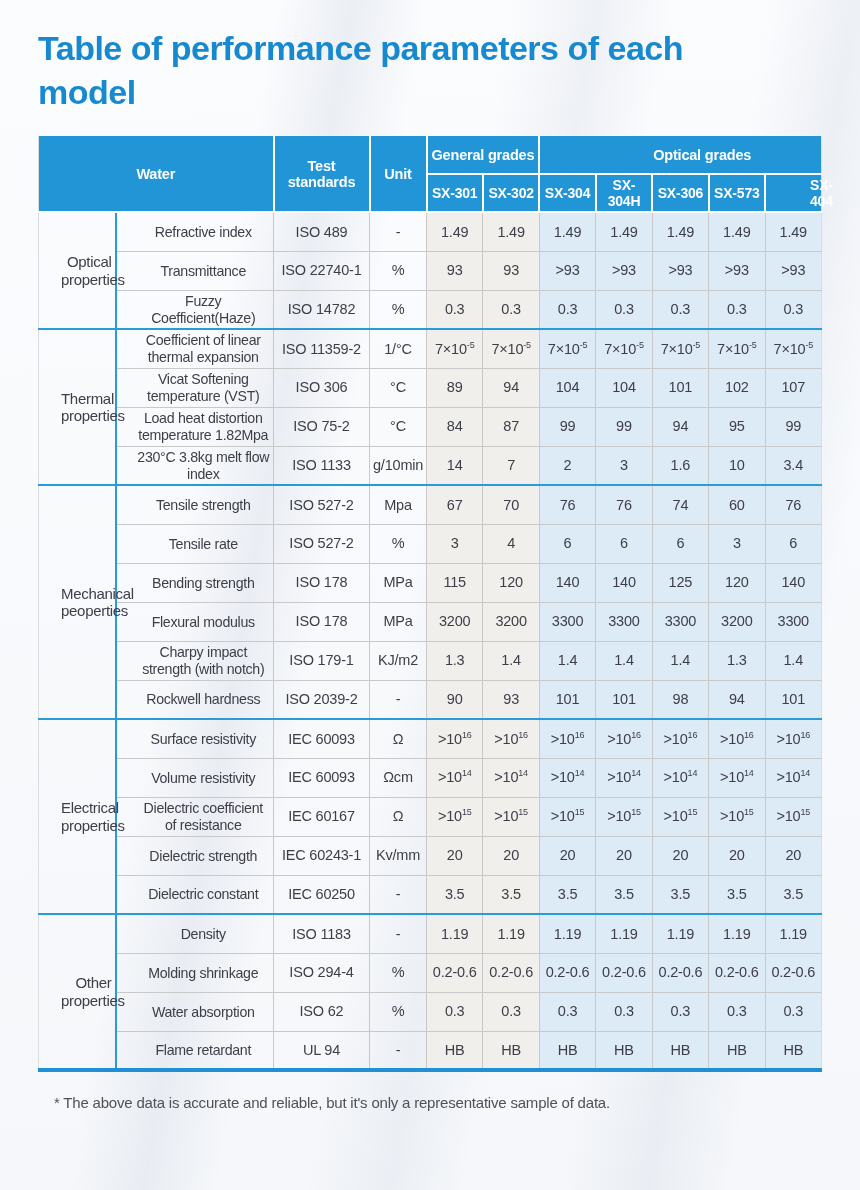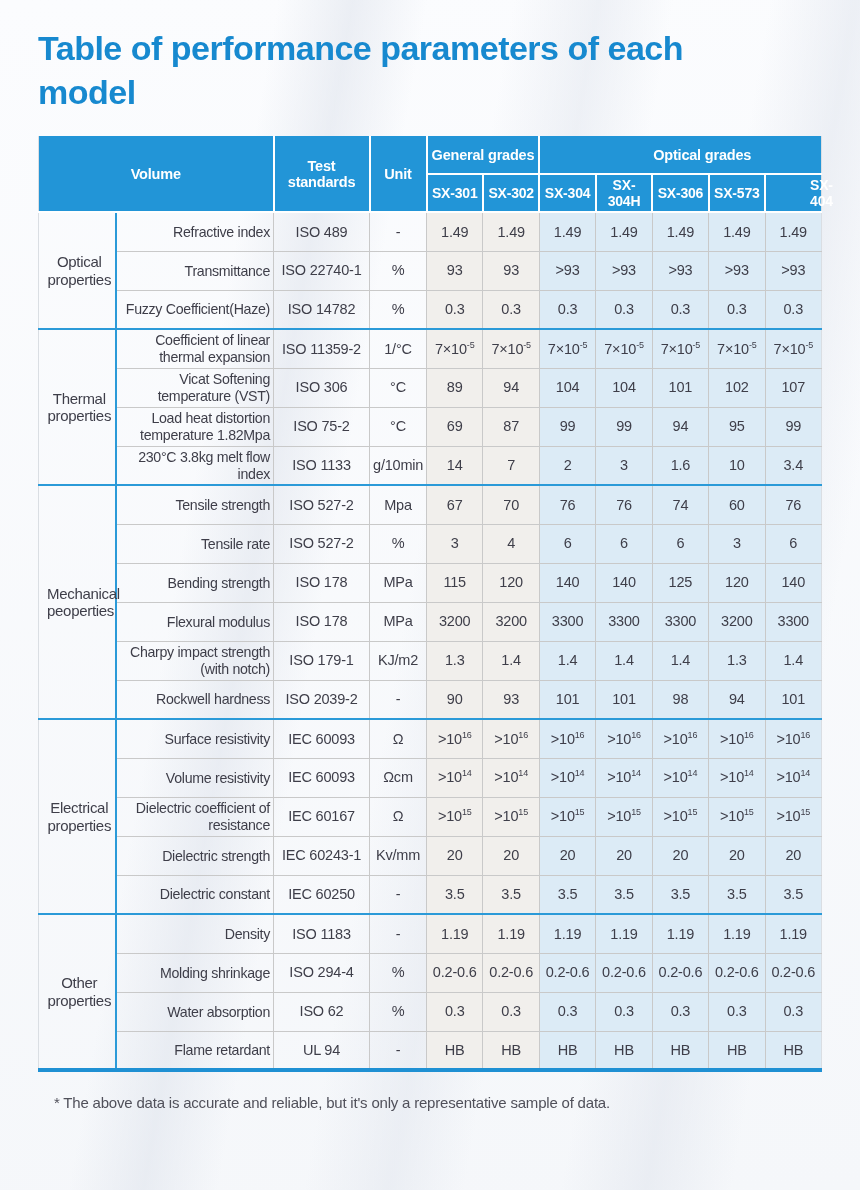--- a/index.html
+++ b/index.html
@@ -123,7 +123,7 @@
     </colgroup>
     <thead>
       <tr class="groups-row">
-        <th colspan="2" rowspan="2">Volume</th>
+        <th colspan="2" rowspan="2">Water</th>
         <th rowspan="2">Test standards</th>
         <th rowspan="2">Unit</th>
         <th colspan="2">General grades</th>

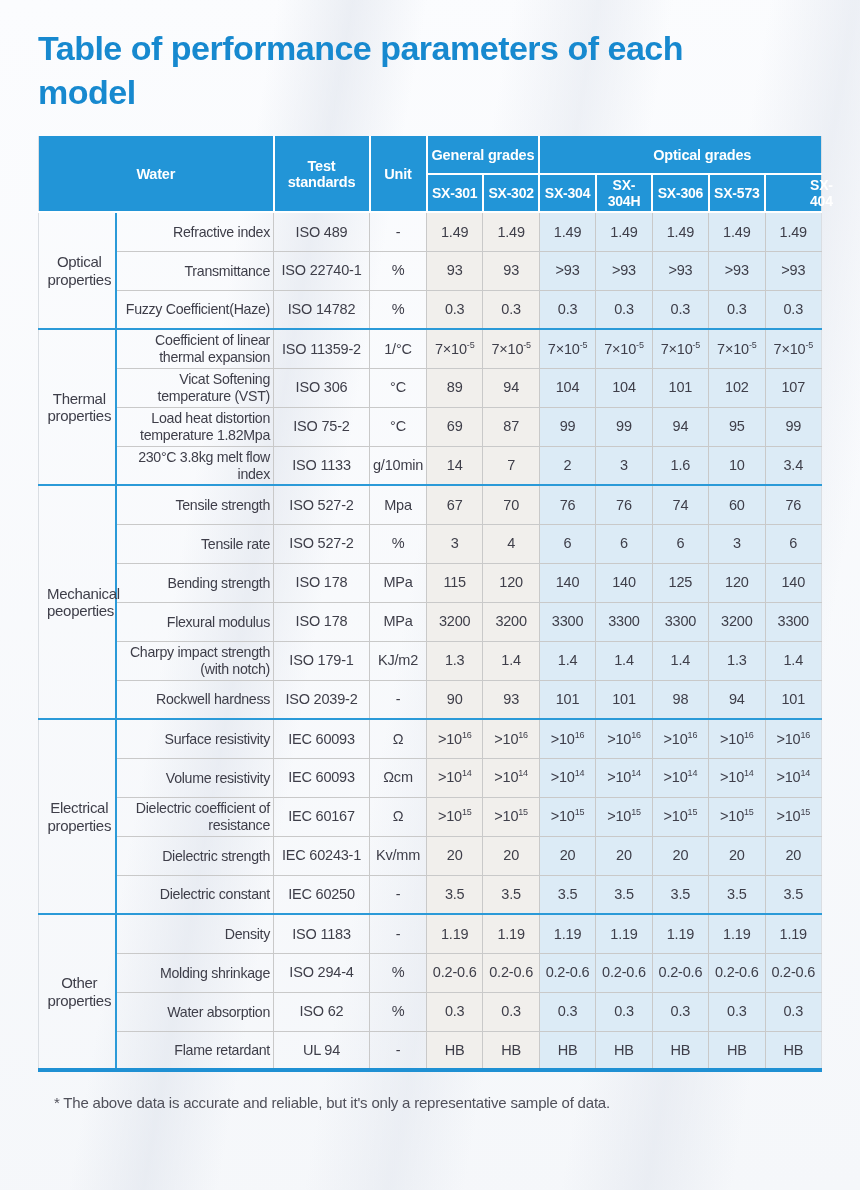--- a/index.html
+++ b/index.html
@@ -78,8 +78,8 @@
     letter-spacing:-0.3px;
   }
   tbody td.item-cell{
-    text-align:right;
-    padding-left:4px;
+    text-align:center;
+    padding-left:20px;
     font-size:14.2px;
     letter-spacing:-0.3px;
     border-left:2px solid var(--divider-blue);

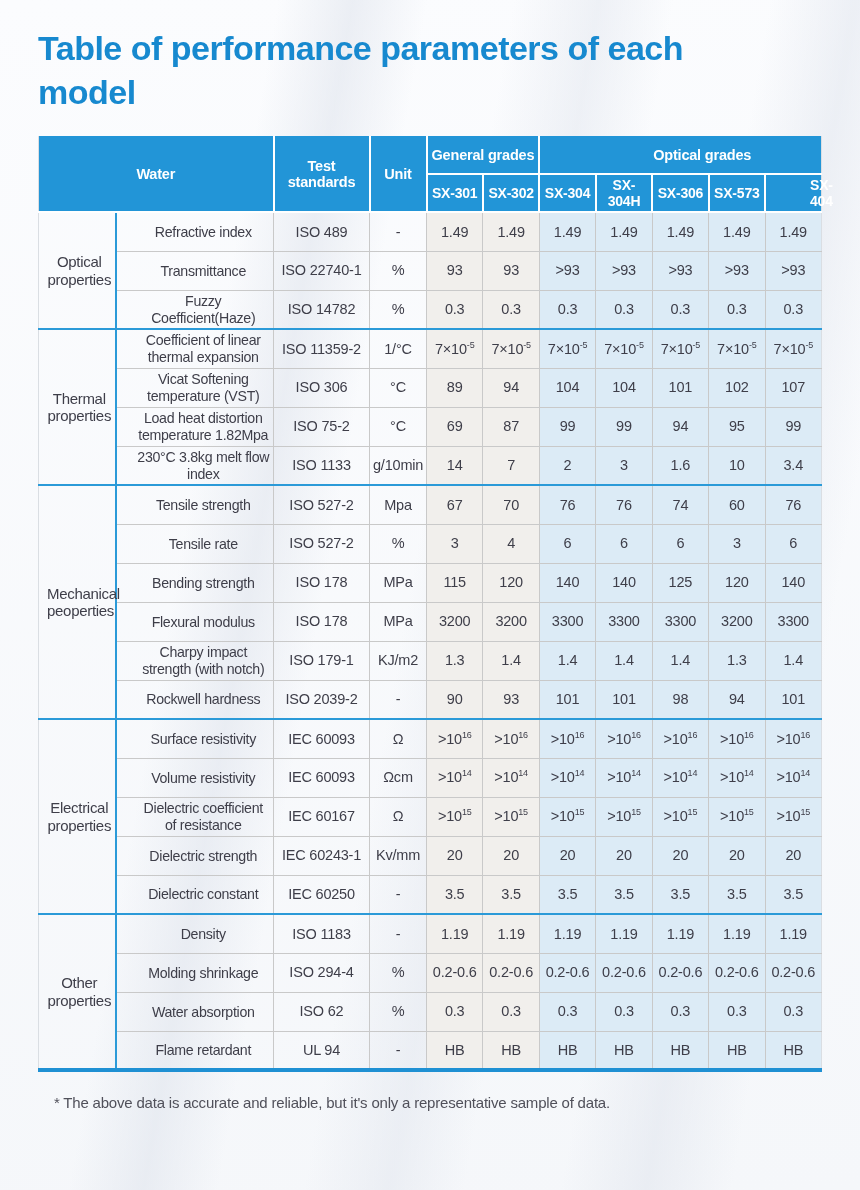--- a/index.html
+++ b/index.html
@@ -72,8 +72,8 @@
     letter-spacing:-0.2px;
   }
   tbody td.group-cell{
-    text-align:center;
-    padding-left:8px;
+    text-align:right;
+    padding-left:22px;
     font-size:15px;
     letter-spacing:-0.3px;
   }

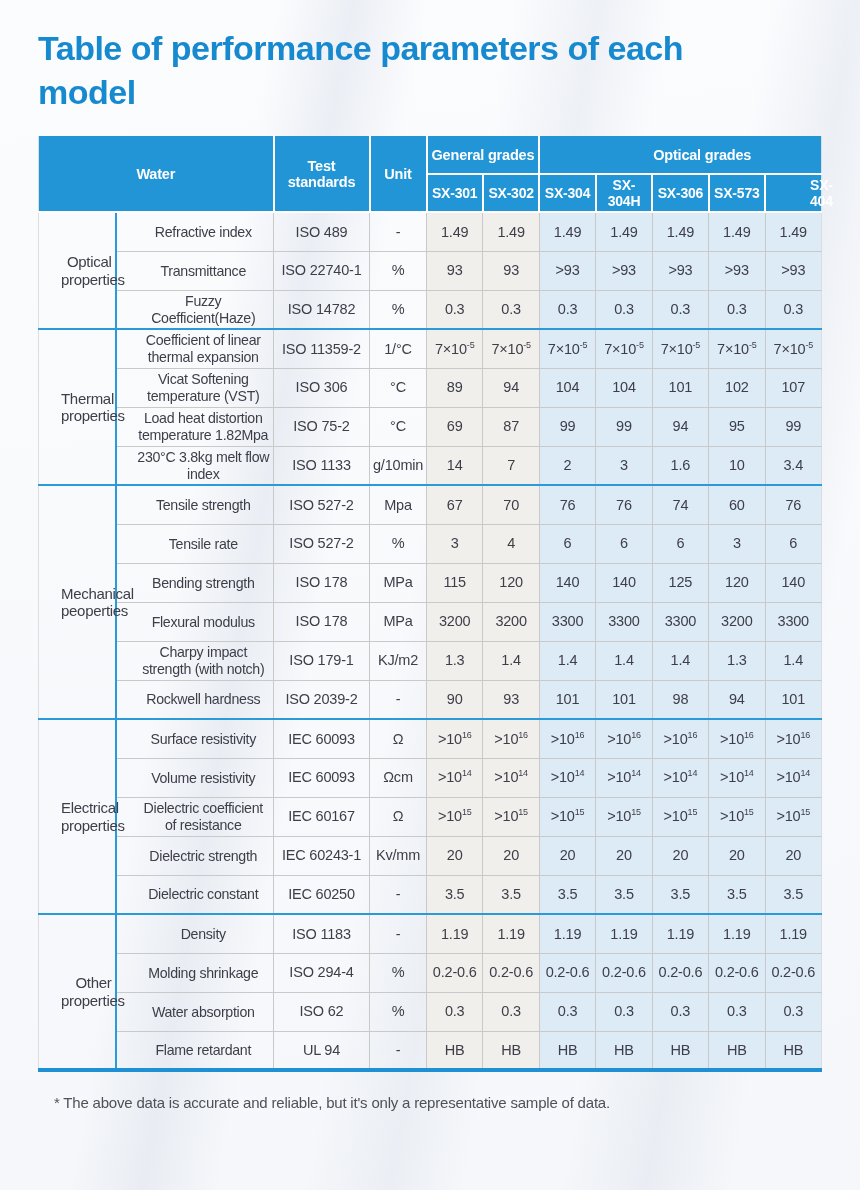--- a/index.html
+++ b/index.html
@@ -206,7 +206,7 @@
           <td class="item-cell">Load heat distortion temperature 1.82Mpa</td>
           <td class="standard-cell">ISO 75-2</td>
           <td class="unit-cell">°C</td>
-          <td class="val g">69</td>
+          <td class="val g">84</td>
           <td class="val g">87</td>
           <td class="val o">99</td>
           <td class="val o">99</td>

